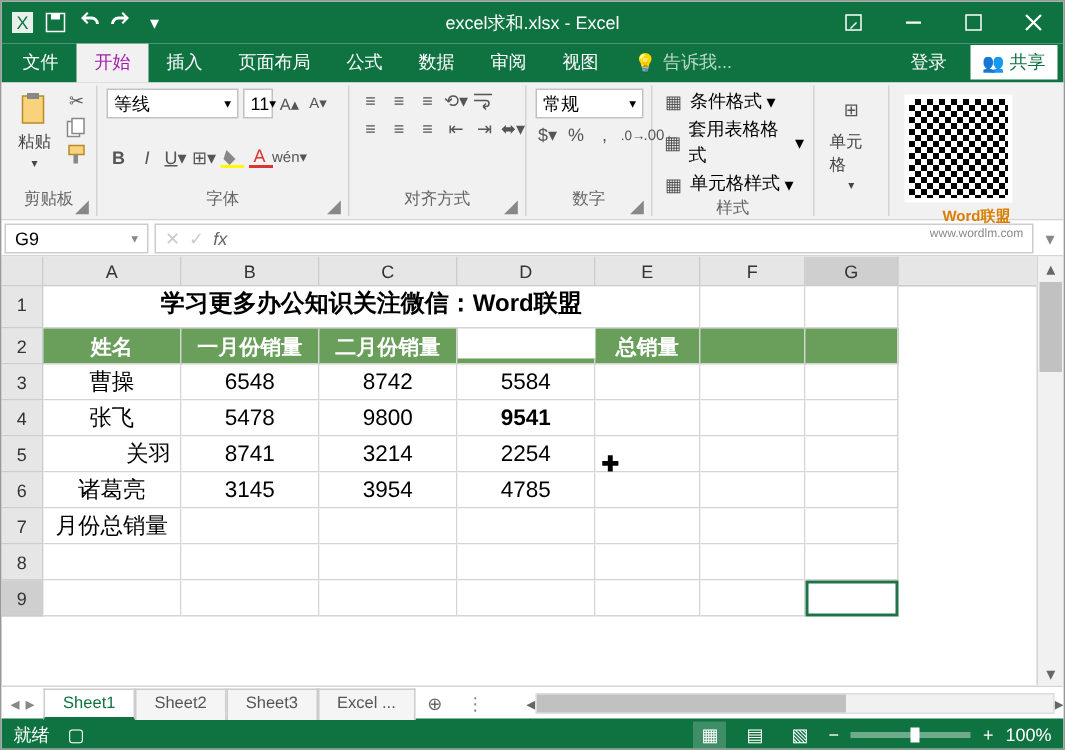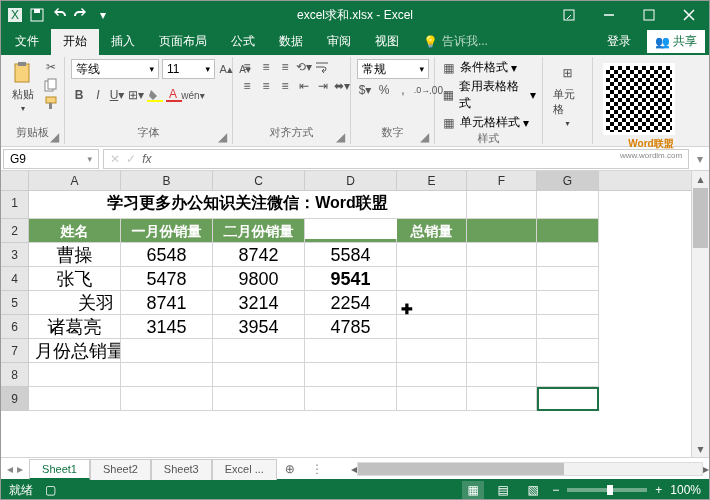--- a/index.html
+++ b/index.html
@@ -12,7 +12,7 @@
 .winbtn{width:40px;height:28px;display:flex;align-items:center;justify-content:center;color:#fff;cursor:pointer}
 .ribbon-tabs{background:#0f7241;height:26px;display:flex;align-items:flex-end;padding-left:2px}
 .rtab{padding:5px 12px;color:#fff;cursor:pointer;font-size:12px}
-.rtab.active{background:#f1f1f1;color:#000000}
+.rtab.active{background:#f1f1f1;color:#a21caf}
 .rtab.tell{color:#b8d8c6;display:flex;align-items:center;gap:4px}
 .rtab-right{margin-left:auto;display:flex;align-items:center}
 .rtab-share{background:#fff;color:#0f7241;padding:3px 8px;margin:2px 4px;display:flex;align-items:center;gap:3px}

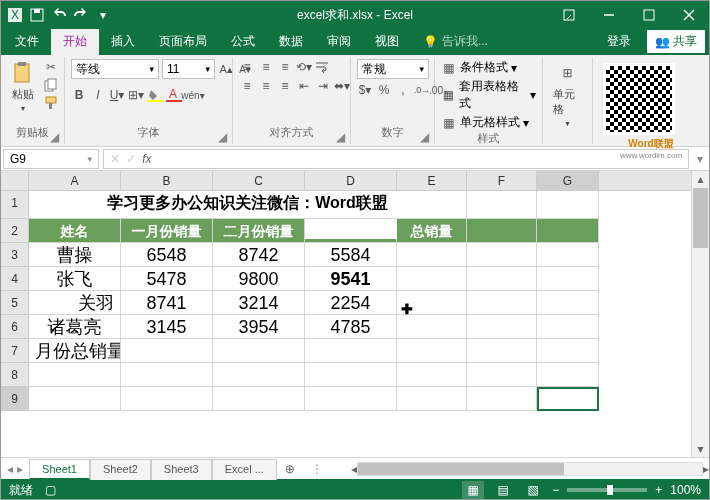--- a/index.html
+++ b/index.html
@@ -180,7 +180,7 @@
   </div>
 
   <div class="rgroup" style="width:168px">
-    <div class="rgroup-body" style="flex-direction:column;gap:8px">
+    <div class="rgroup-body" style="flex-direction:column;gap:18px">
       <div class="rrow">
         <div class="combo" style="width:88px">
             <span>等线</span>

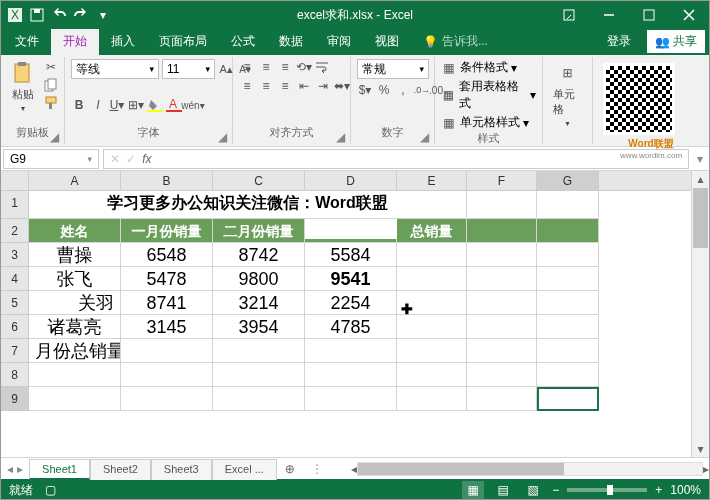--- a/index.html
+++ b/index.html
@@ -186,7 +186,7 @@
             <span>等线</span>
             <span style="margin-left:auto;font-size:9px">▾</span>
           </div>
-        <div class="combo" style="width:53px">
+        <div class="combo" style="width:20px">
             <span>11</span>
             <span style="margin-left:auto;font-size:9px">▾</span>
           </div>

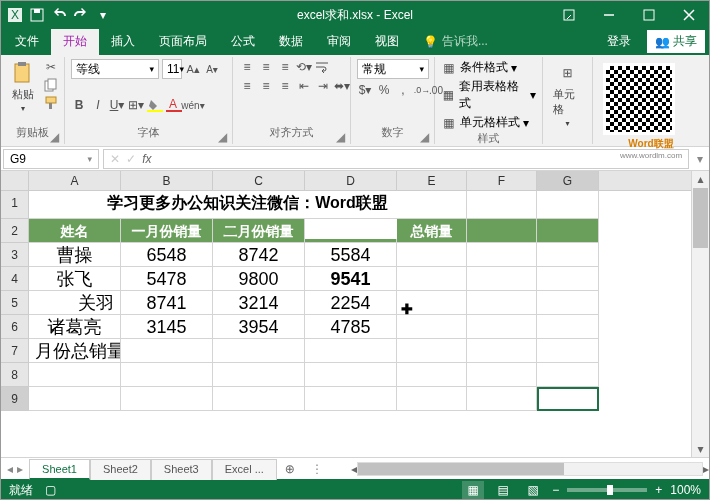--- a/index.html
+++ b/index.html
@@ -43,7 +43,7 @@
 .row{display:flex;height:24px}
 .rh{width:28px;background:#e6e6e6;border-right:1px solid #ccc;border-bottom:1px solid #ccc;text-align:center;line-height:24px;color:#333}
 .rh.sel{background:#cfcfcf}
-.cell{border-right:1px solid #d4d4d4;border-bottom:1px solid #d4d4d4;padding:0 6px;line-height:24px;font-size:18px;text-align:center;background:#fff;overflow:hidden;white-space:nowrap}
+.cell{border-right:1px solid #d4d4d4;border-bottom:1px solid #d4d4d4;padding:0 6px;line-height:24px;font-size:15px;text-align:center;background:#fff;overflow:hidden;white-space:nowrap}
 .row1 .cell{font-size:16px;font-weight:bold}
 .hdr-row .cell{background:#6a9e5b;color:#fff;font-size:14px;font-weight:bold}
 .cell.active{border:2px solid #1f7246;padding:0 4px;line-height:20px}

